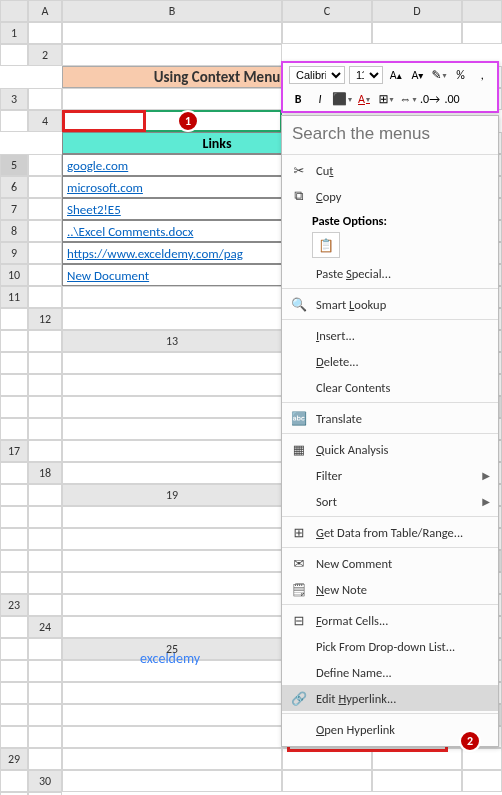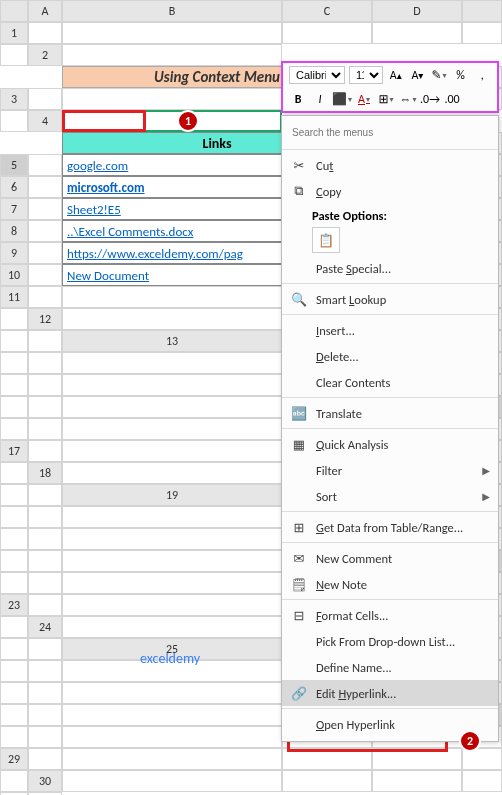--- a/index.html
+++ b/index.html
@@ -44,7 +44,6 @@
     background: #f8cbad;
     border: 1px solid #aaa;
     font-weight: bold;
-    font-style: italic;
     font-size: 15px;
     color: #333;
     justify-content: center;

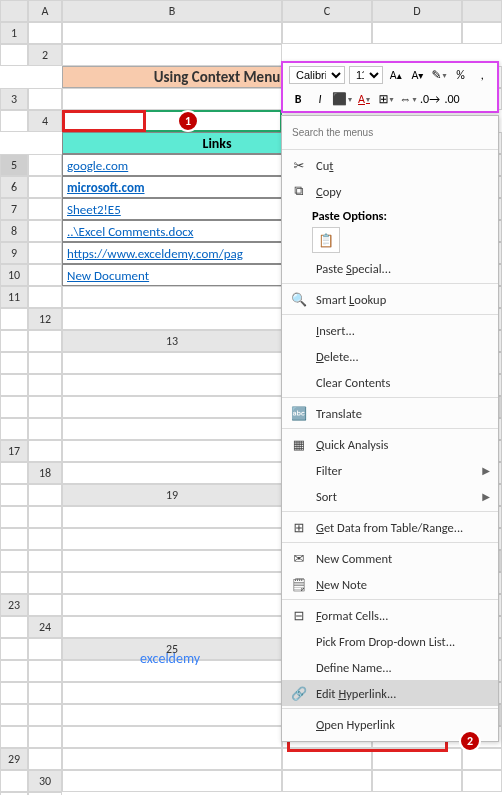--- a/index.html
+++ b/index.html
@@ -120,7 +120,7 @@
   .search-row { padding:8px 10px; }
   .search-row input {
     width:100%; border:none; background:transparent;
-    font-size:10px; color:#888; outline:none;
+    font-size:17px; color:#888; outline:none;
   }
   .ctx-sep { height:1px;background:#ddd;margin:2px 0;}
   .ctx-item {

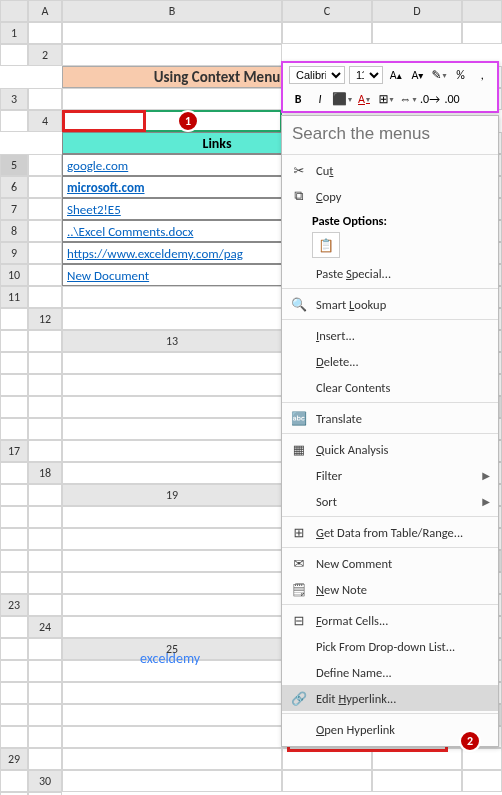--- a/index.html
+++ b/index.html
@@ -193,7 +193,7 @@
     <div class="cell"></div>
     <div class="rowhdr">6</div>
     <div class="cell"></div>
-    <div class="cell links-cell" style="grid-column: 3 / 5; font-weight: bold;">
+    <div class="cell links-cell" style="grid-column: 3 / 5;">
       <a>microsoft.com</a>
     </div>
     <div class="cell"></div>

